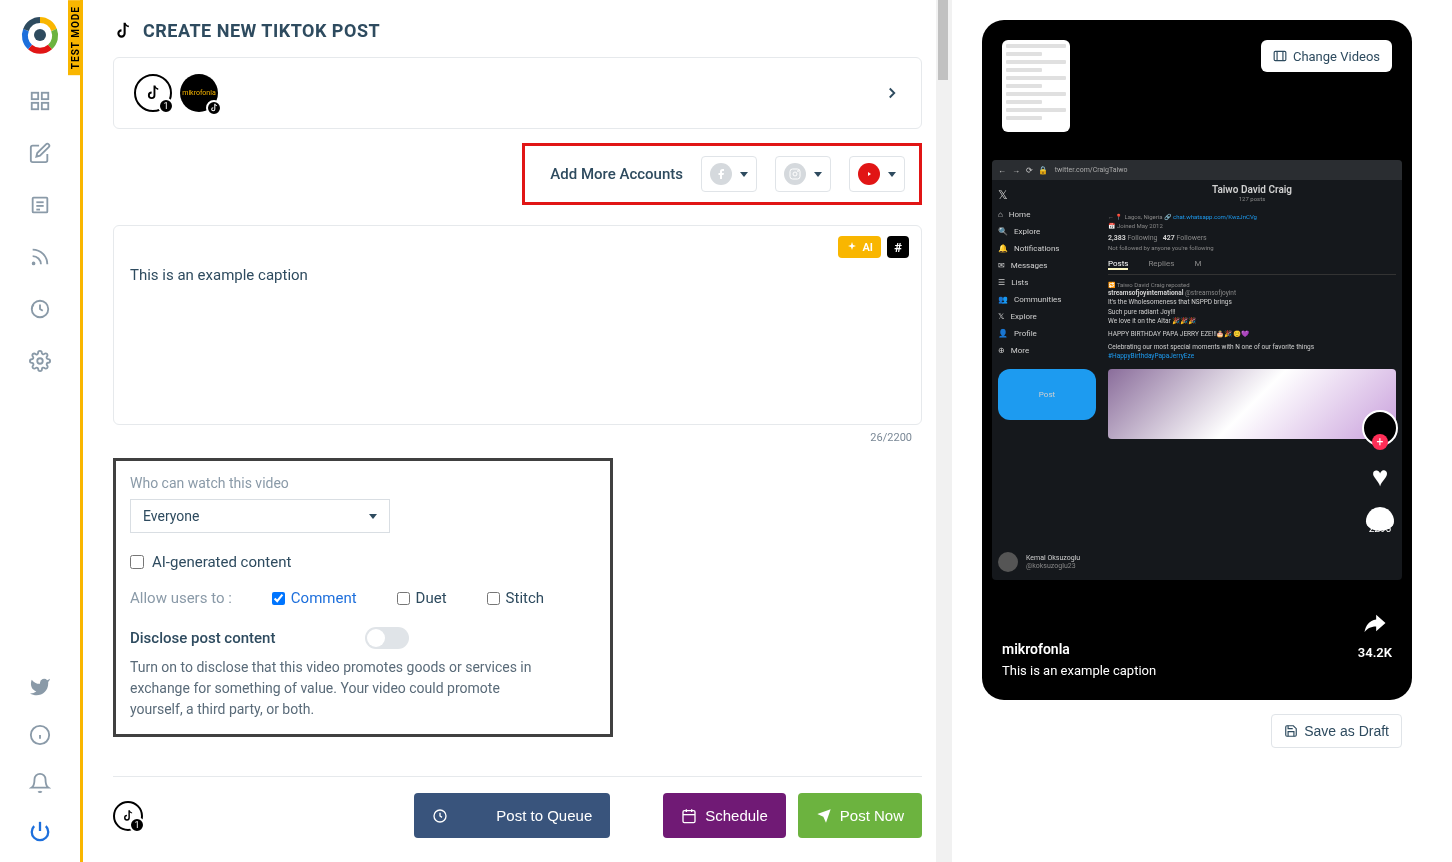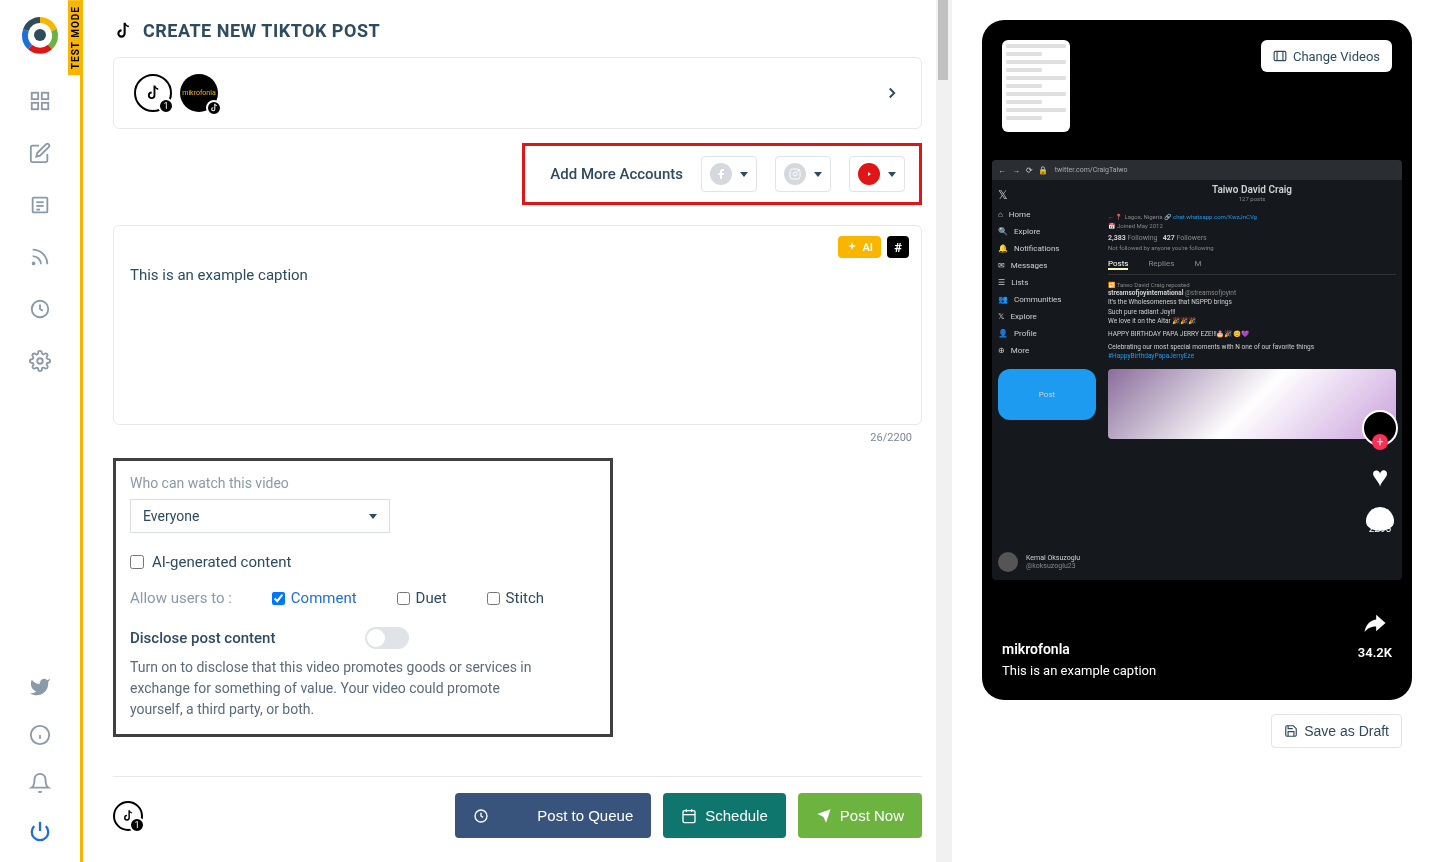--- a/index.html
+++ b/index.html
@@ -61,7 +61,7 @@
 .footer-buttons { display: flex; gap: 12px; }
 .btn { border: none; border-radius: 4px; padding: 14px 18px; font-size: 15px; font-weight: 500; color: #fff; cursor: pointer; display: flex; align-items: center; gap: 8px; }
 .btn-queue { background: #39547c; gap: 48px; }
-.btn-schedule { background: #0f766e; }
+.btn-schedule { background: #701a75; margin-left: 41px; }
 .btn-post { background: #6cb33f; }
 
 

